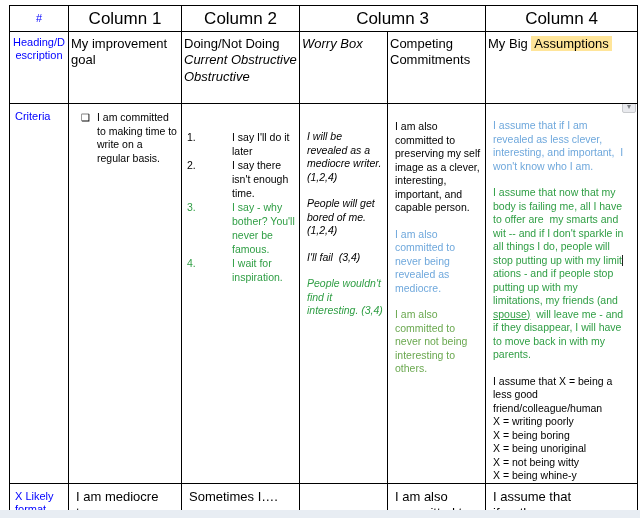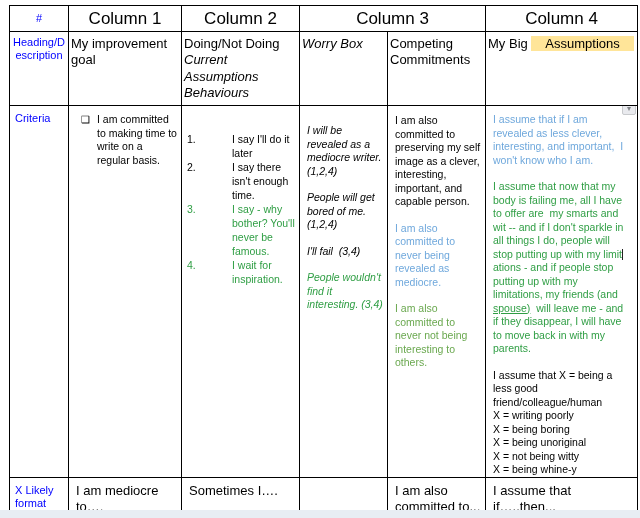--- a/index.html
+++ b/index.html
@@ -25,7 +25,7 @@
 
   .hrow { font-size:13px; text-align:left; padding:4px 2px; line-height:1.25; }
   .it { font-style:italic; }
-  .hl { background:var(--highlight); padding:0 14px; }
+  .hl { background:var(--highlight); padding:0 3px; }
 
   .bodycell { font-size:10.5px; line-height:13.5px; }
   .para { margin:0 0 13px 0; white-space:pre-wrap; }

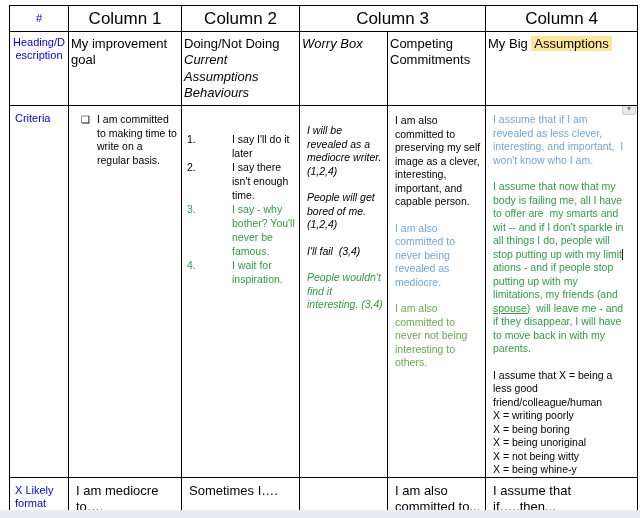--- a/index.html
+++ b/index.html
@@ -89,7 +89,7 @@
     </td>
     <td class="hrow">
       <div>Doing/Not Doing</div>
-      <div class="it">Current Assumptions Behaviours</div>
+      <div class="it">Current Obstructive Obstructive</div>
     </td>
     <td class="hrow it">
       <div>Worry Box</div>

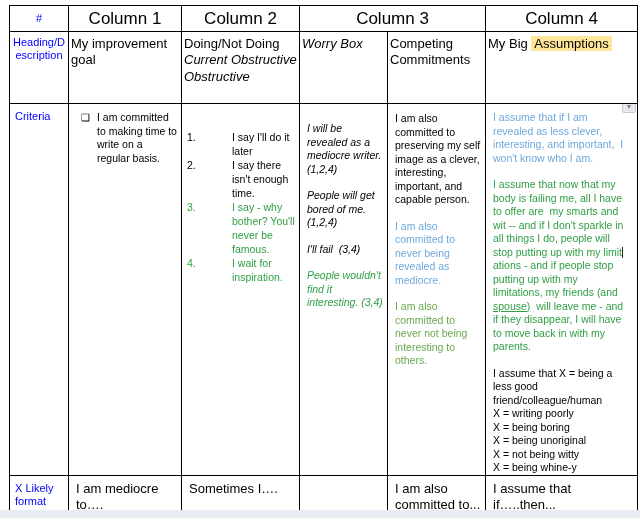--- a/index.html
+++ b/index.html
@@ -28,7 +28,7 @@
   .hl { background:var(--highlight); padding:0 3px; }
 
   .bodycell { font-size:10.5px; line-height:13.5px; }
-  .para { margin:0 0 13px 0; white-space:pre-wrap; }
+  .para { margin:8px 0 13px 0; white-space:pre-wrap; }
   .para:last-child { margin-bottom:0; }
   .c-black{ color:#000; } .c-green{ color:var(--green); }
   .c-green_light{ color:var(--green_light); } .c-blue_light{ color:var(--blue_light); }

